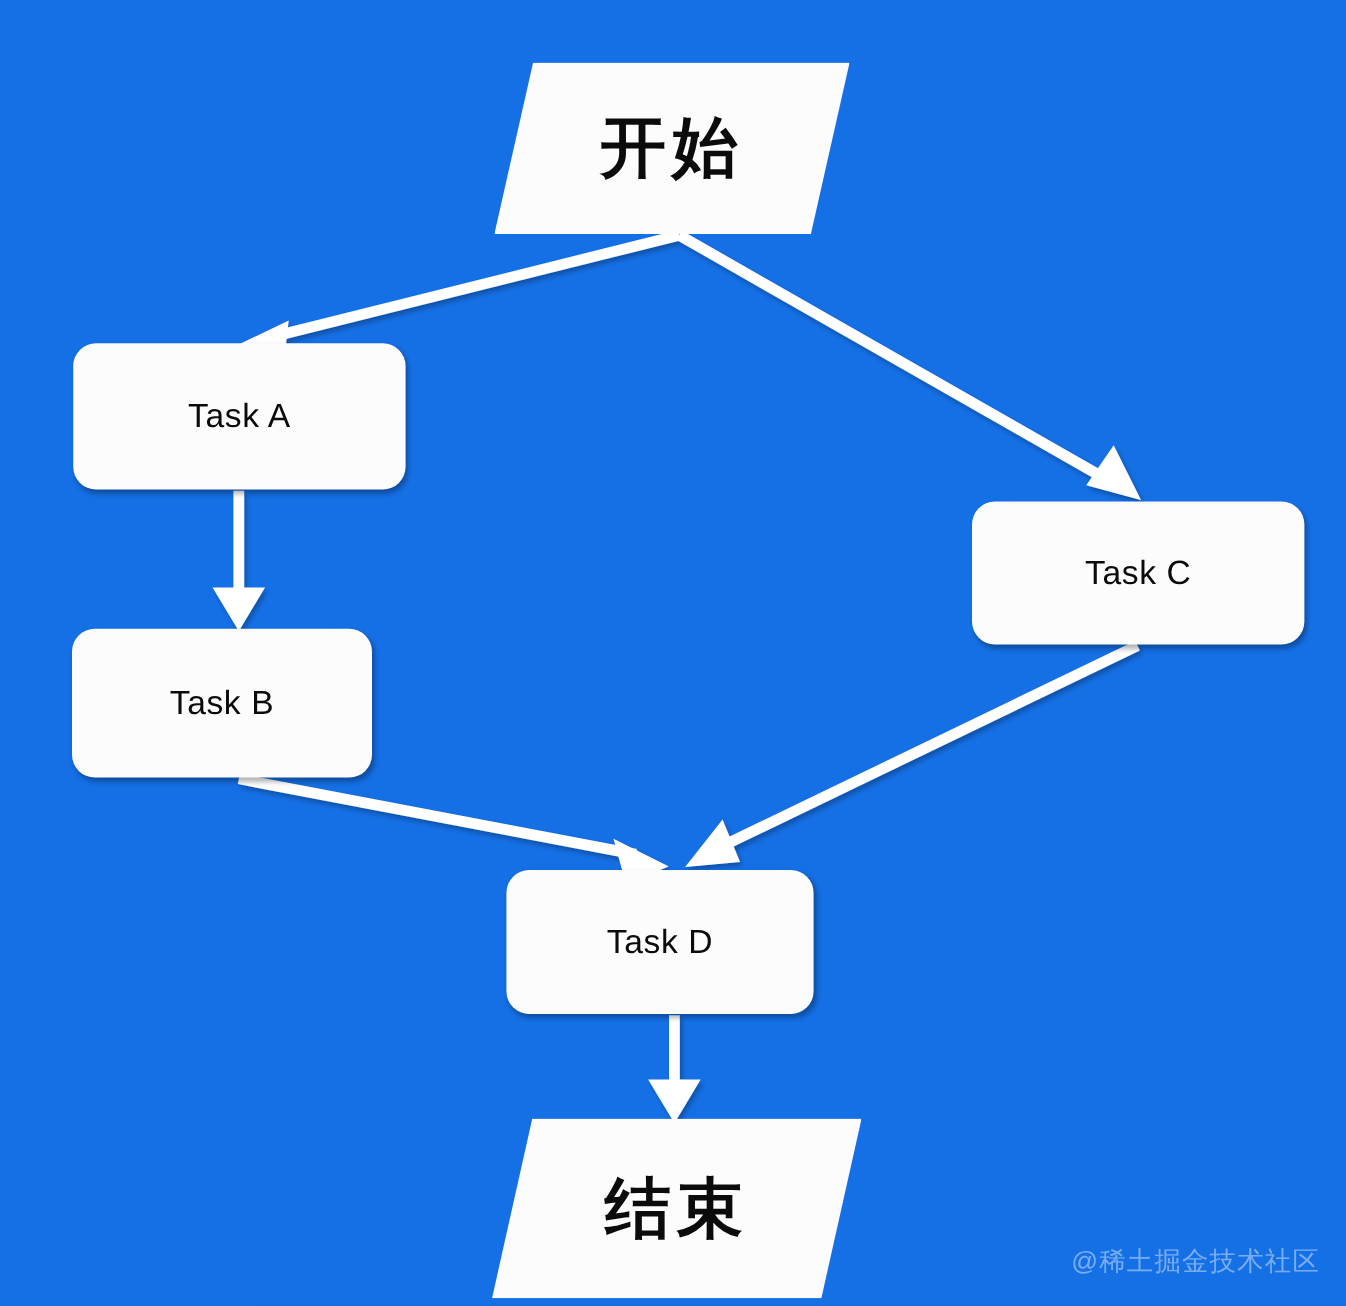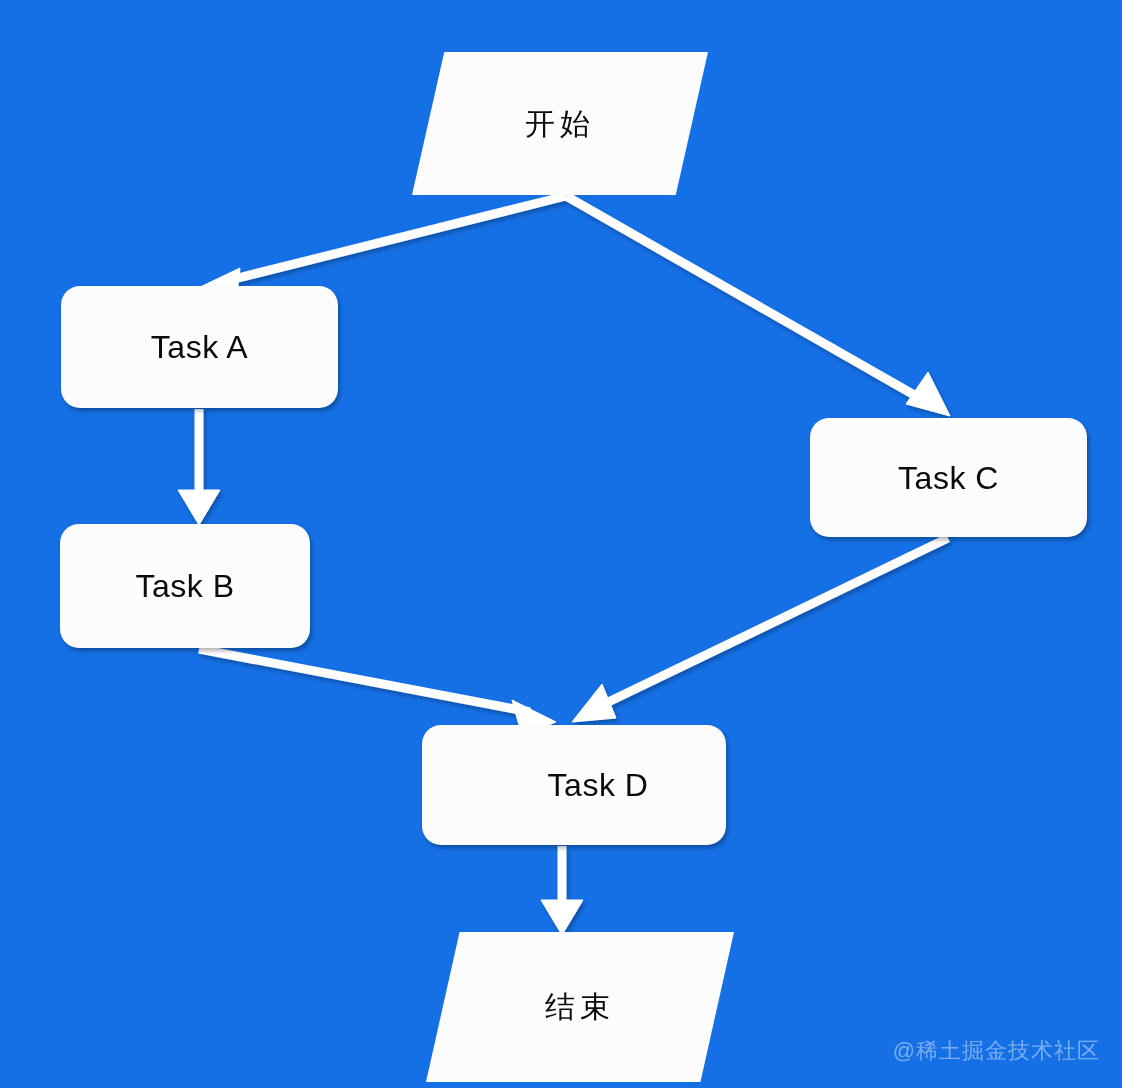--- a/index.html
+++ b/index.html
@@ -42,8 +42,8 @@
     color: #0b0b0b;
   }
   .node-label.cjk {
-    font-size: 30px;
-    font-weight: 400;
+    font-size: 55px;
+    font-weight: 700;
     letter-spacing: 5px;
   }
   .terminator {

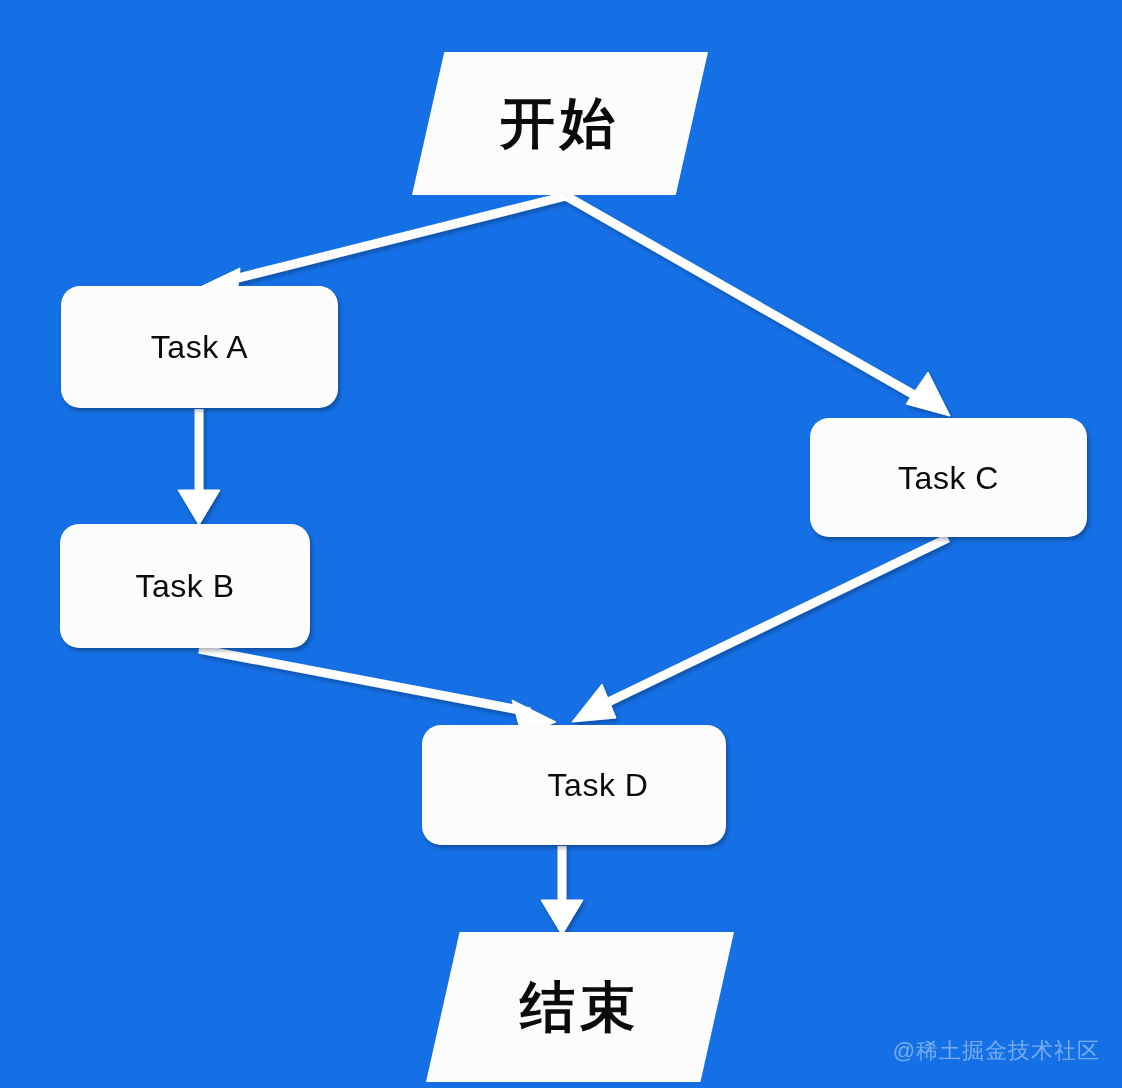--- a/index.html
+++ b/index.html
@@ -35,7 +35,7 @@
     box-shadow: 2px 3px 4px rgba(0,0,0,0.30);
   }
   .node-label {
-    font-size: 32px;
+    font-size: 28px;
     font-weight: 400;
     letter-spacing: 0.5px;
     line-height: 1;

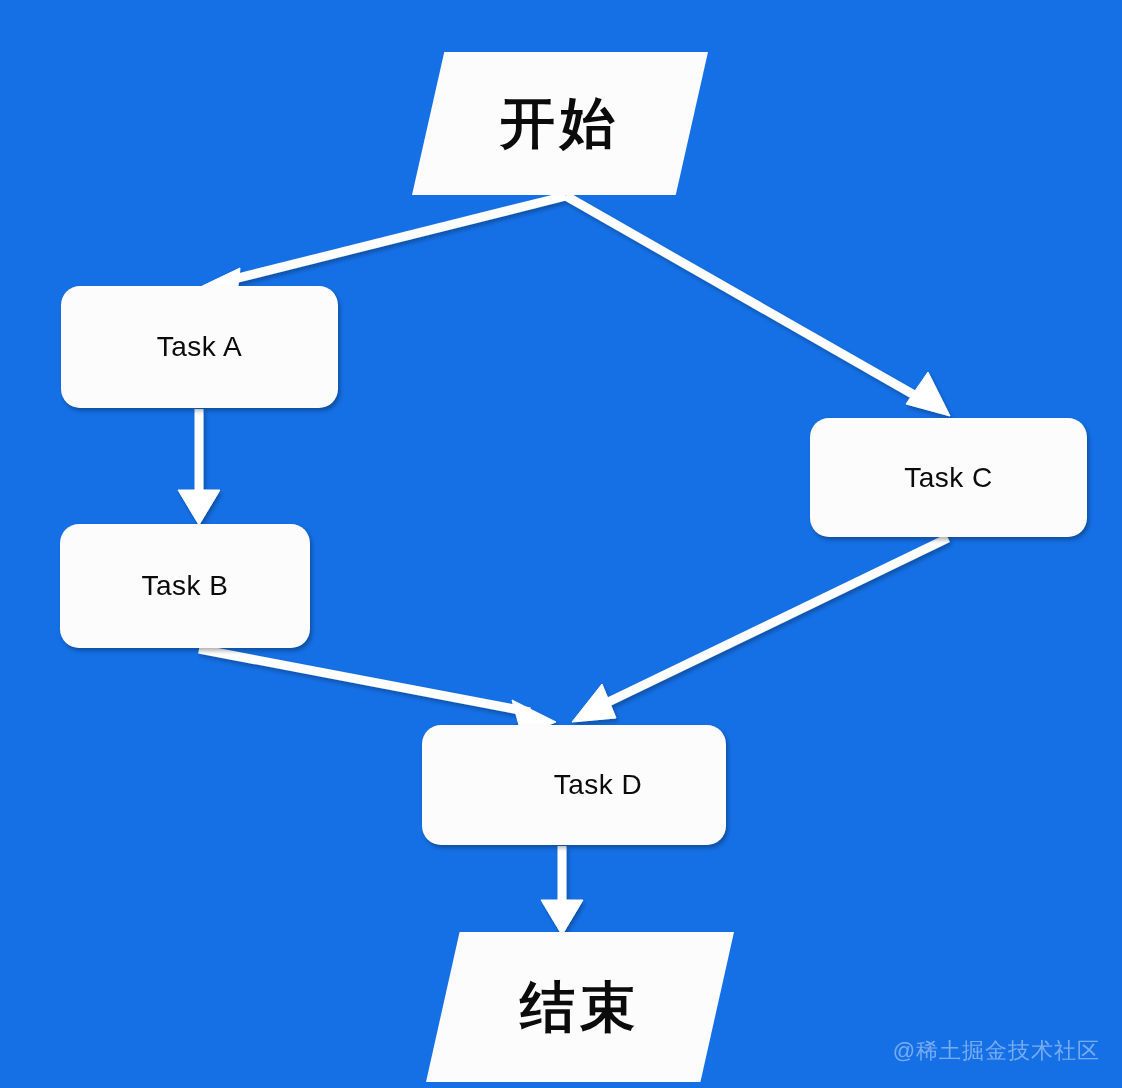--- a/index.html
+++ b/index.html
@@ -136,7 +136,7 @@
   <span class="node-label">Task C</span>
 </div>
 
-<div class="node node-box" style="left:422px; top:725px; width:256px; height:120px;padding-left:48px;">
+<div class="node node-box" style="left:422px; top:725px; width:256px; height:120px;">
   <span class="node-label">Task D</span>
 </div>
 

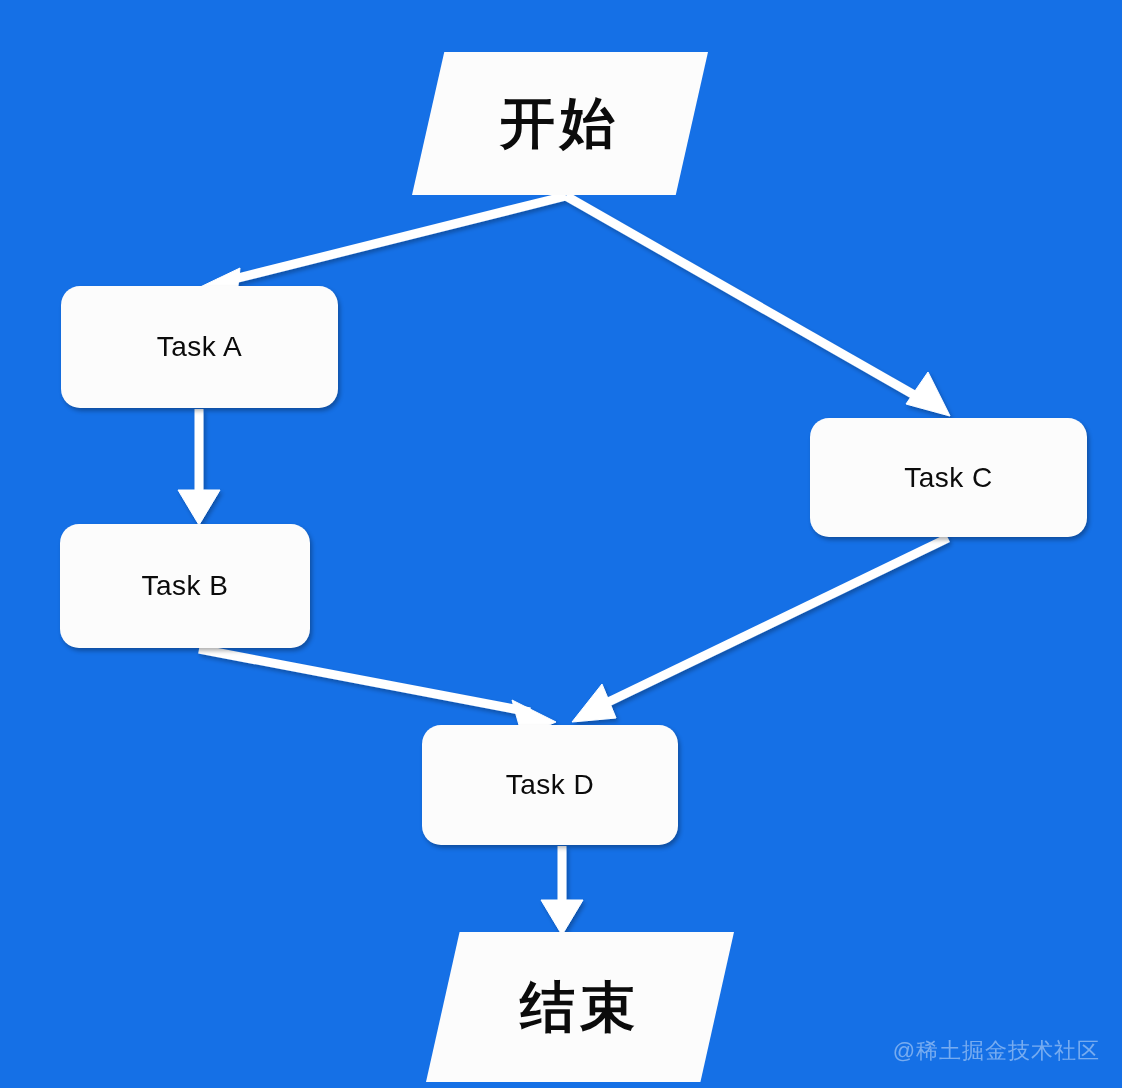--- a/index.html
+++ b/index.html
@@ -140,7 +140,7 @@
   <span class="node-label">Task D</span>
 </div>
 
-<div class="terminator" style="left:426px; top:932px; width:308px; height:150px;">
+<div class="terminator" style="left:410px; top:932px; width:308px; height:150px;">
   <div class="shape"></div>
   <span class="node-label cjk">结束</span>
 </div>

